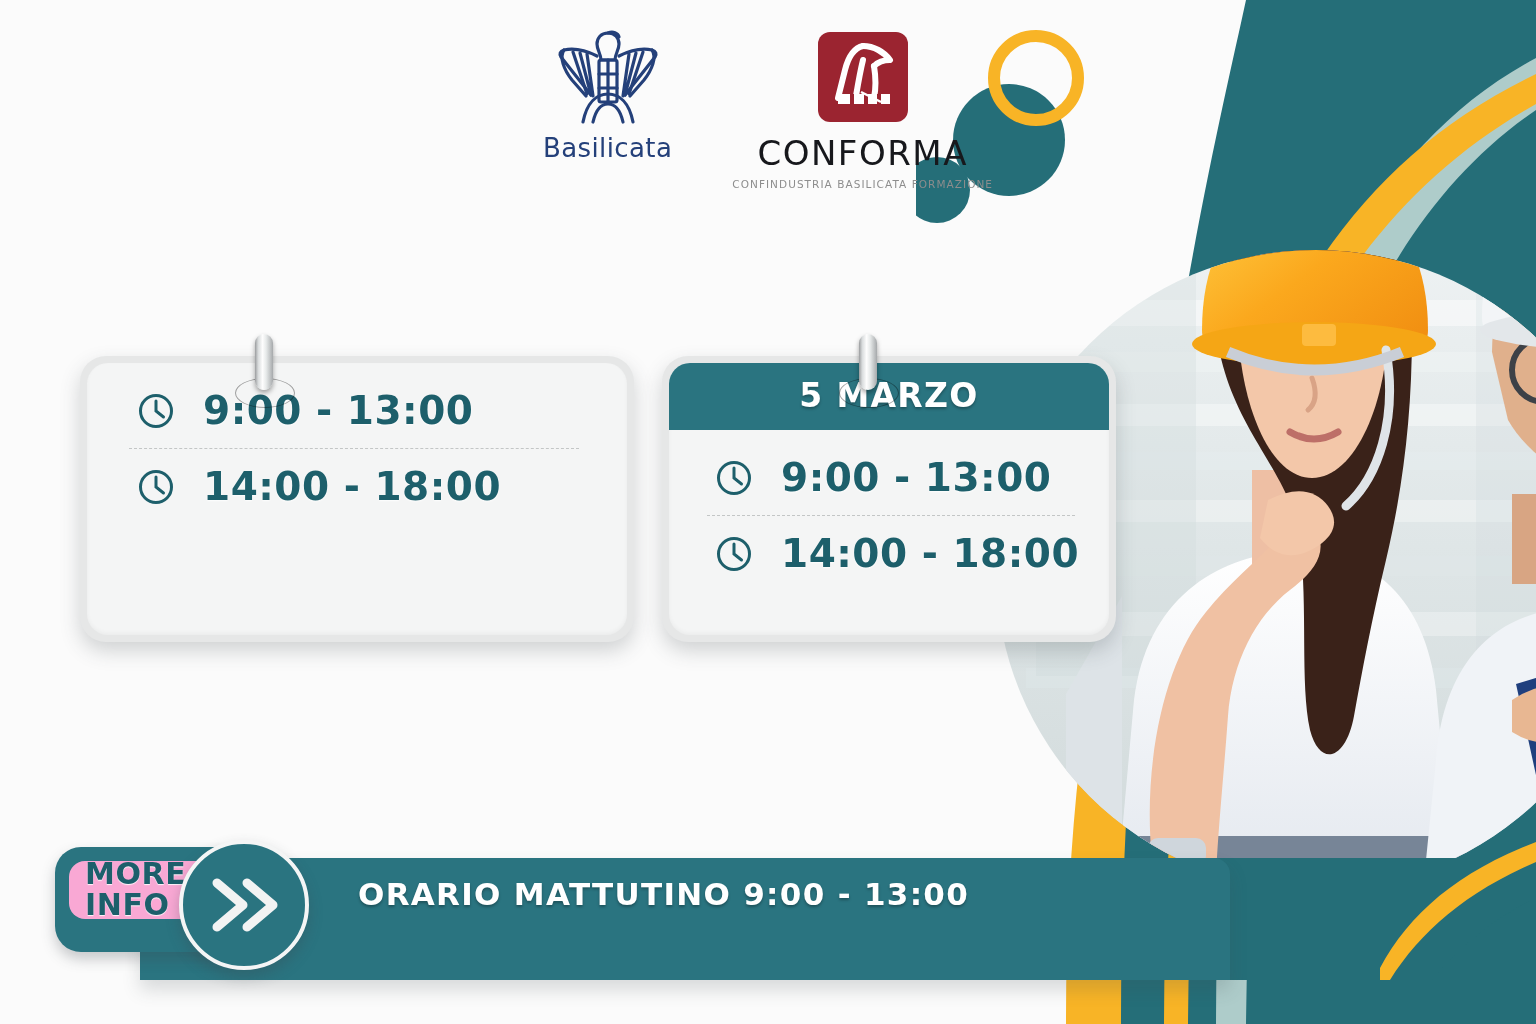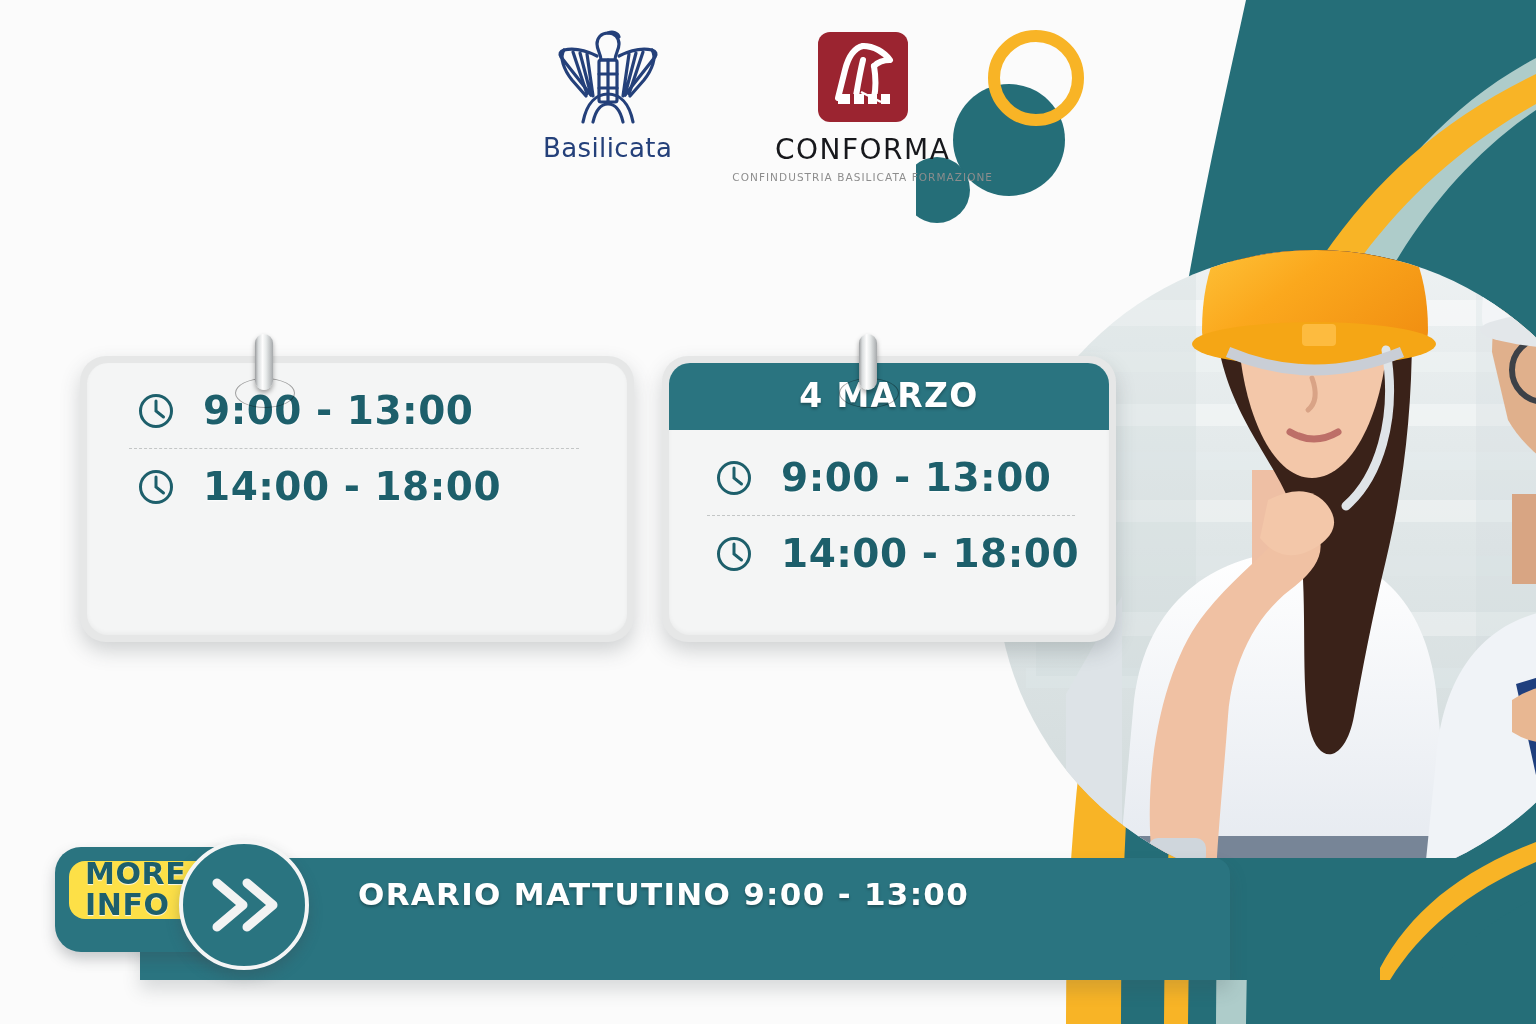--- a/index.html
+++ b/index.html
@@ -31,7 +31,7 @@
     font-family:"DejaVu Sans","Liberation Sans",sans-serif;
   }
   .conforma-name{
-    font-size:28px;letter-spacing:1.5px;color:#17181c;margin-top:9px;font-weight:400;
+    font-size:34px;letter-spacing:1.5px;color:#17181c;margin-top:9px;font-weight:400;
     font-family:"DejaVu Sans","Liberation Sans",sans-serif;
   }
   .conforma-sub{

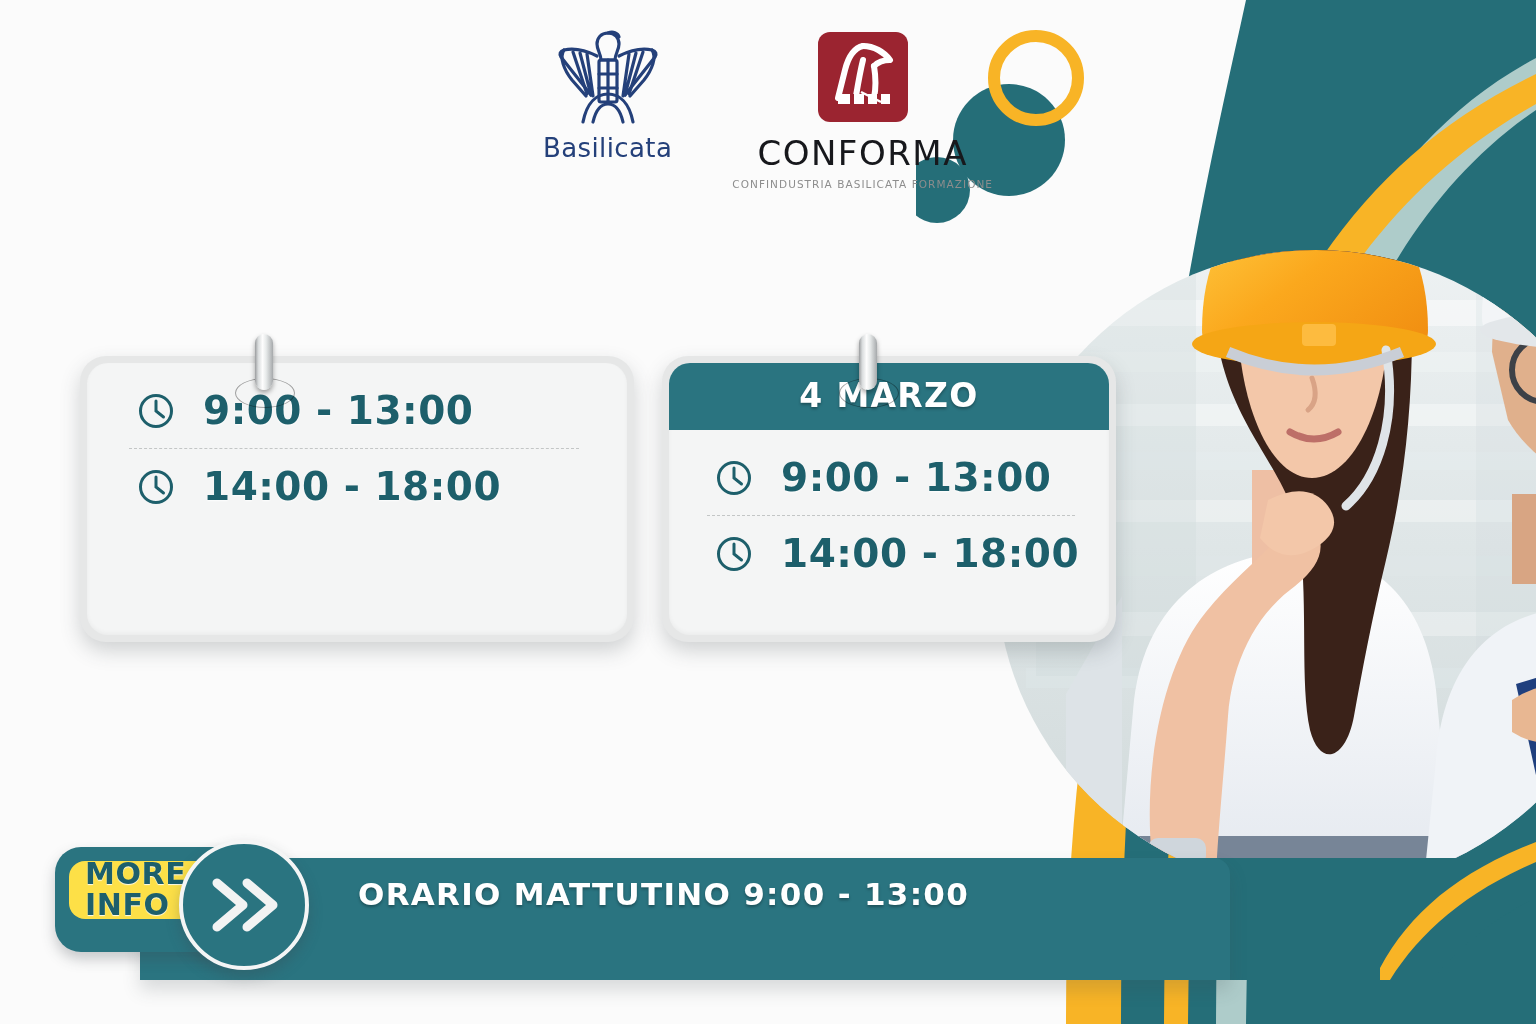--- a/index.html
+++ b/index.html
@@ -358,7 +358,7 @@
     <div class="pin-hole" style="left:177px;"></div>
     <div class="pin" style="left:197px;"></div>
     <div class="card-inner">
-      <div class="card-head">4 MARZO</div>
+      <div class="card-head">5 MARZO</div>
       <div class="card-body">
 
         <div class="slot" style="padding-left:46px;">

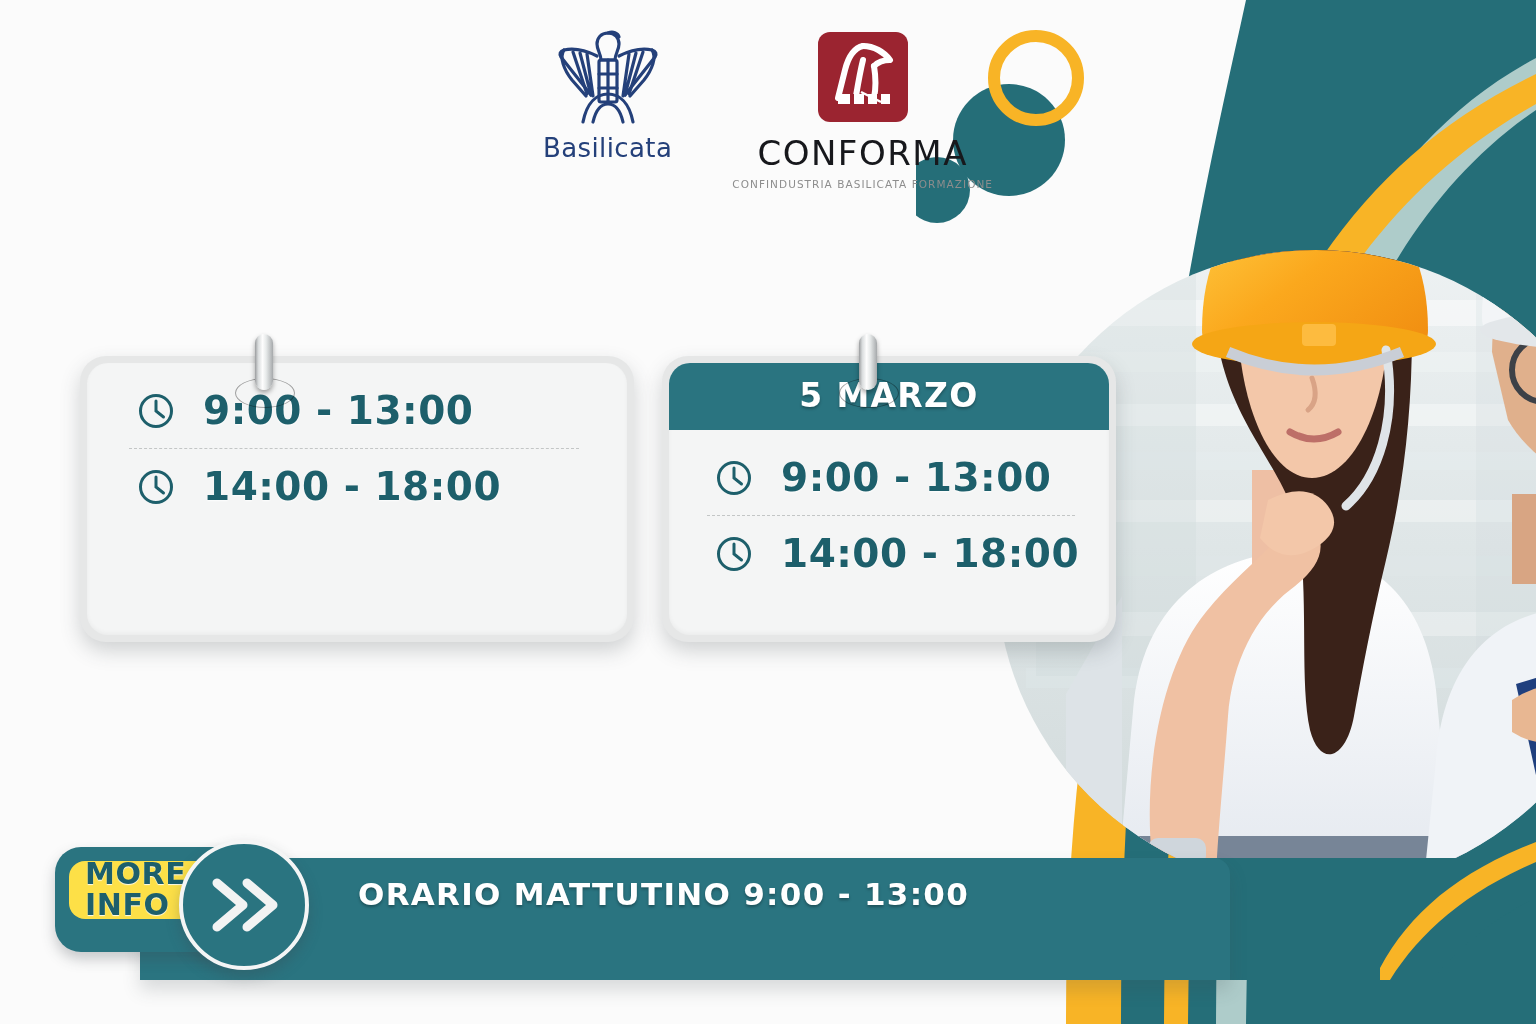--- a/index.html
+++ b/index.html
@@ -110,7 +110,7 @@
   }
   .mi-inner{
     position:absolute;left:14px;top:14px;width:190px;height:58px;
-    background:#fde047;border-radius:16px;
+    background:#f9a8d4;border-radius:16px;
     display:flex;flex-direction:column;justify-content:center;align-items:flex-start;
     padding-left:16px;box-sizing:border-box;
   }

